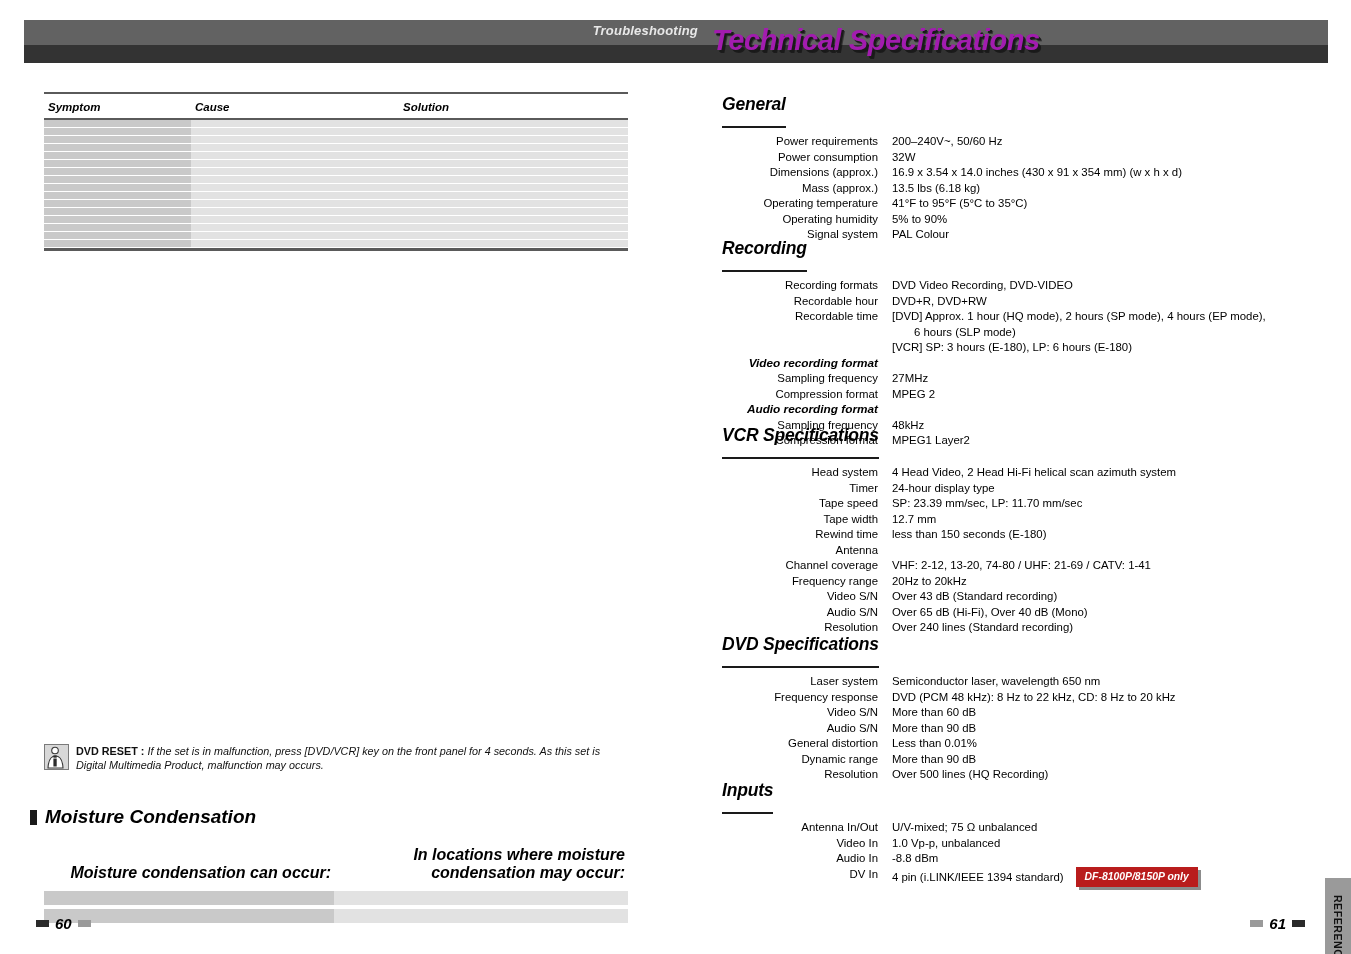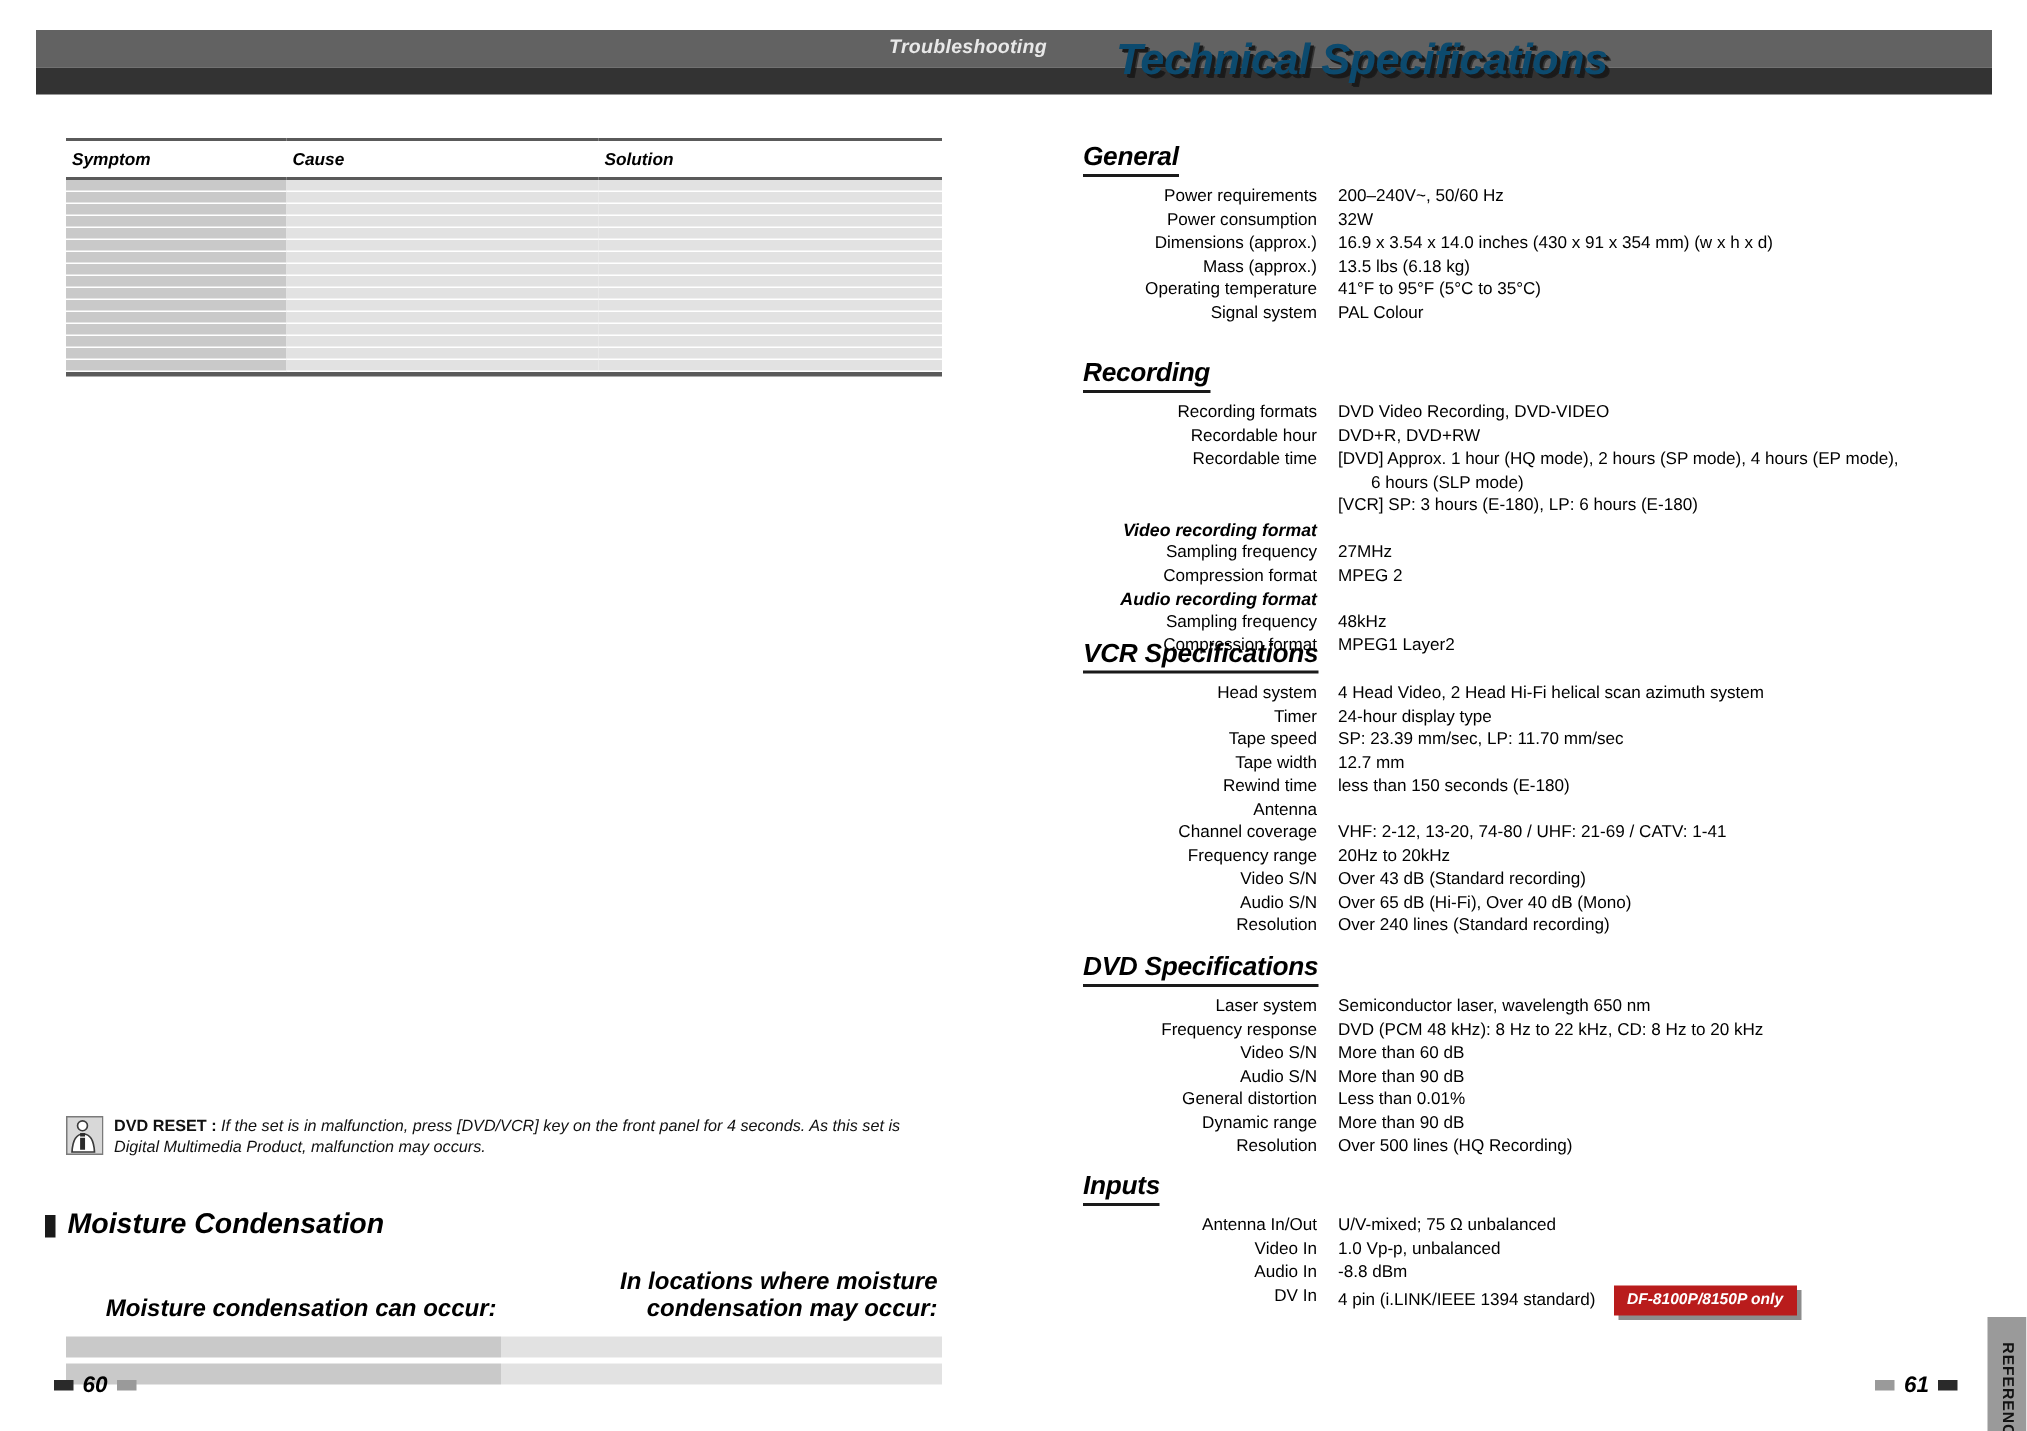--- a/index.html
+++ b/index.html
@@ -26,9 +26,9 @@
     white-space: nowrap;
   }
   .hdr-title {
-    position: absolute; left: 744px; top: 24px;
+    position: absolute; left: 712px; top: 24px;
     font-size: 29px; font-weight: bold; font-style: italic;
-    color: #0c4a6e;
+    color: #a21caf;
     letter-spacing: -0.4px;
     white-space: nowrap;
     text-shadow: 2px 2px 0 #1a1a1a, 3px 3px 0 rgba(0,0,0,.45);

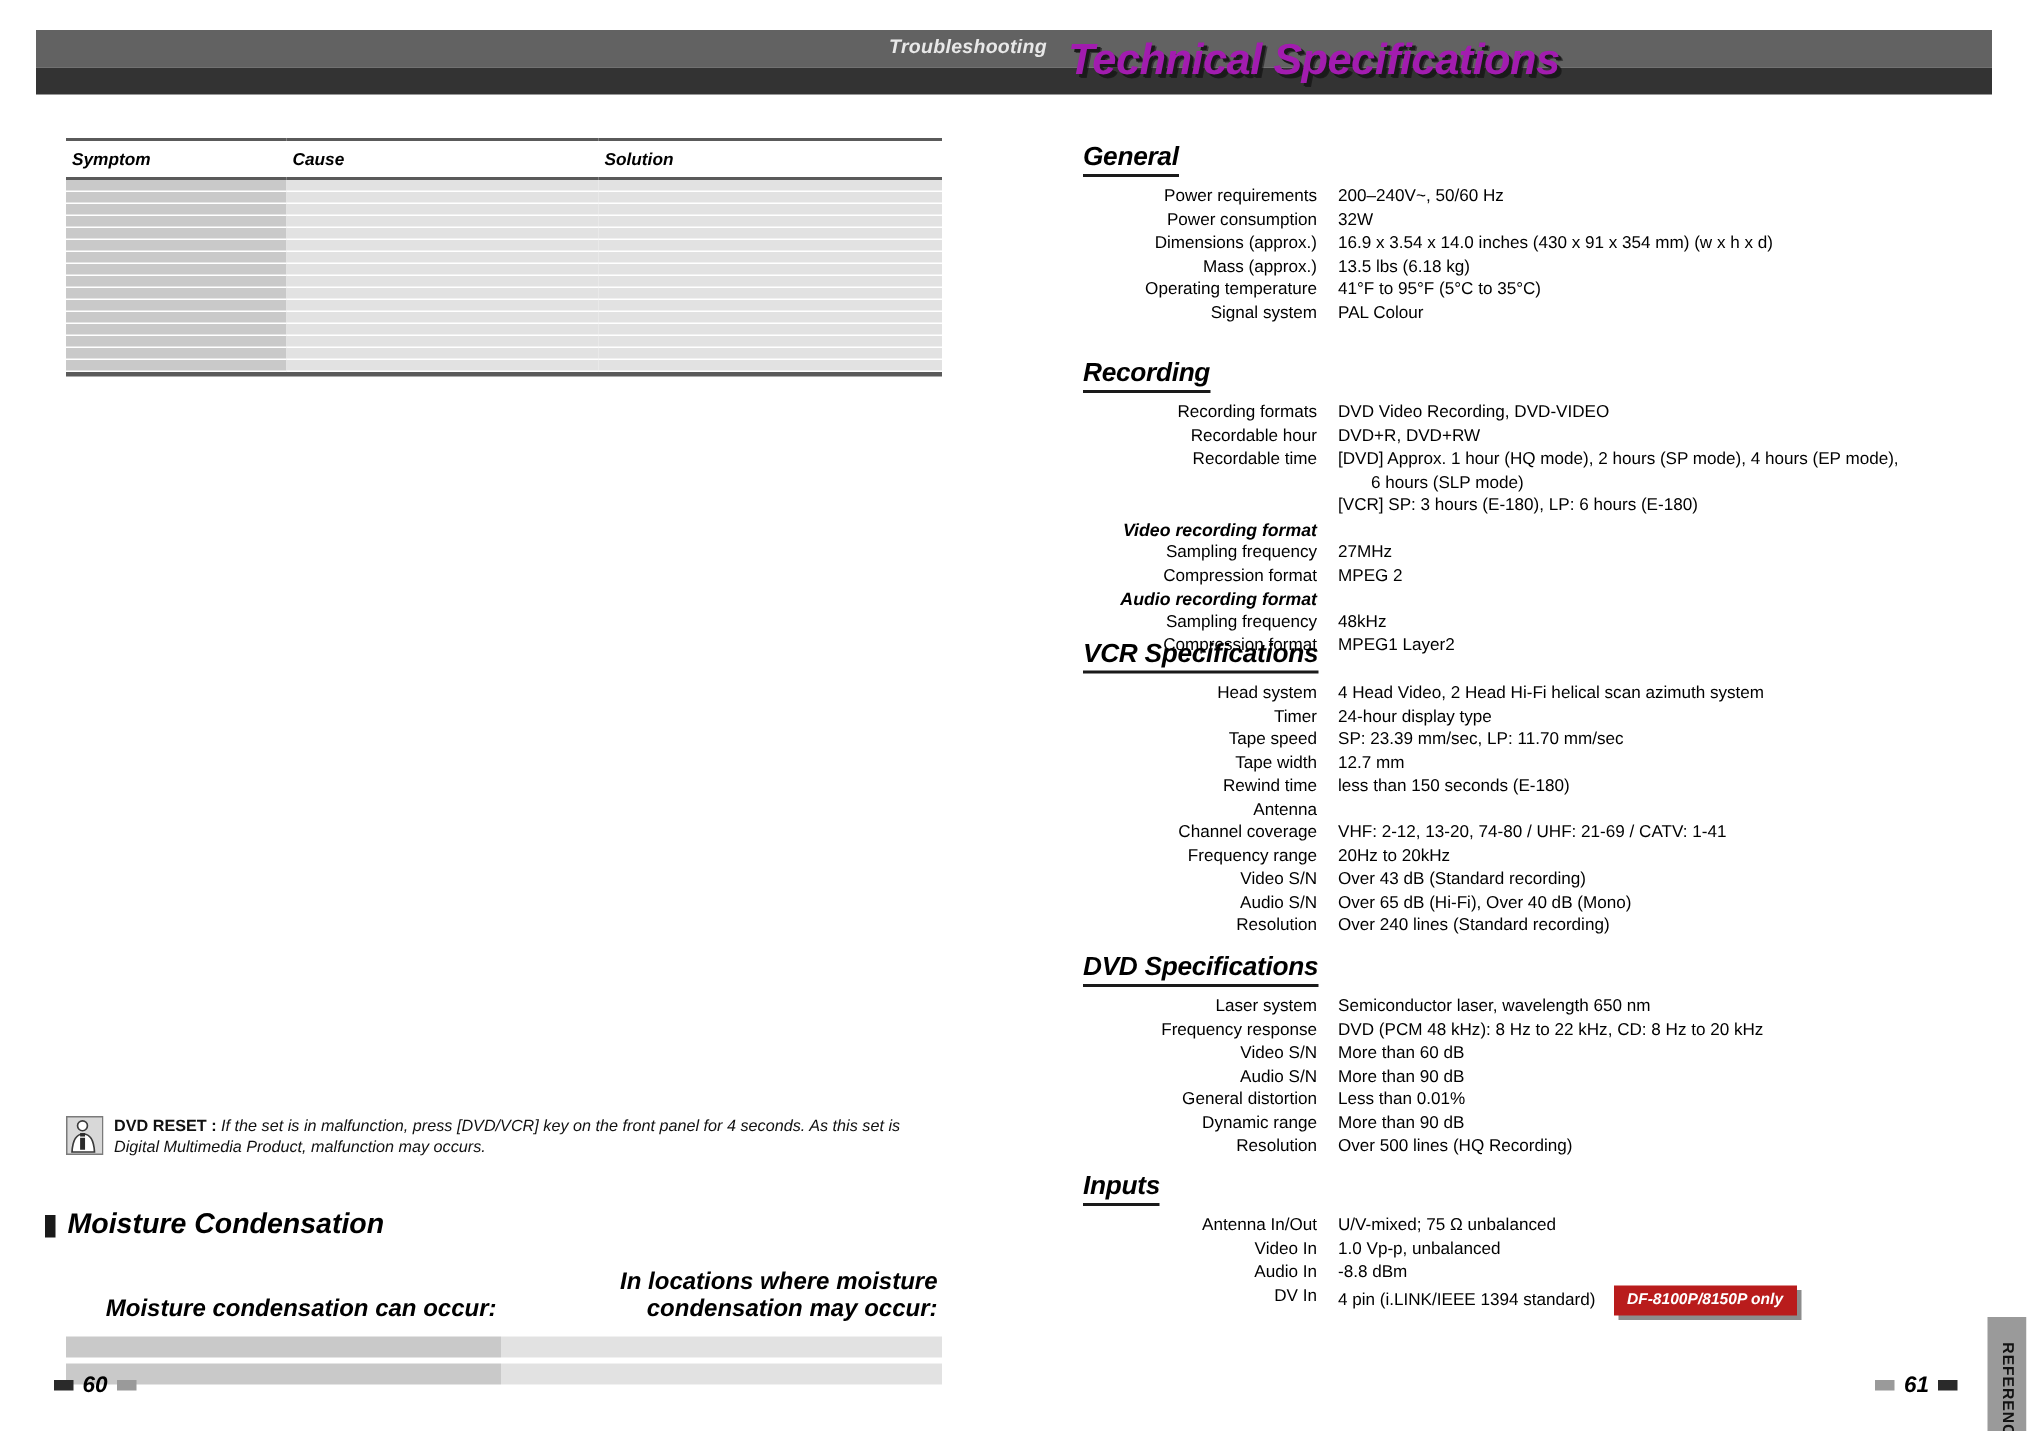--- a/index.html
+++ b/index.html
@@ -124,7 +124,7 @@
     font-size: 17.5px; font-weight: bold; font-style: italic;
     border-bottom: 2.2px solid #1a1a1a;
     display: inline-block;
-    padding-bottom: 1px;
+    padding-bottom: 11px;
     letter-spacing: -0.2px;
   }
   .spec-block { position: absolute; left: 46px; width: 620px; }

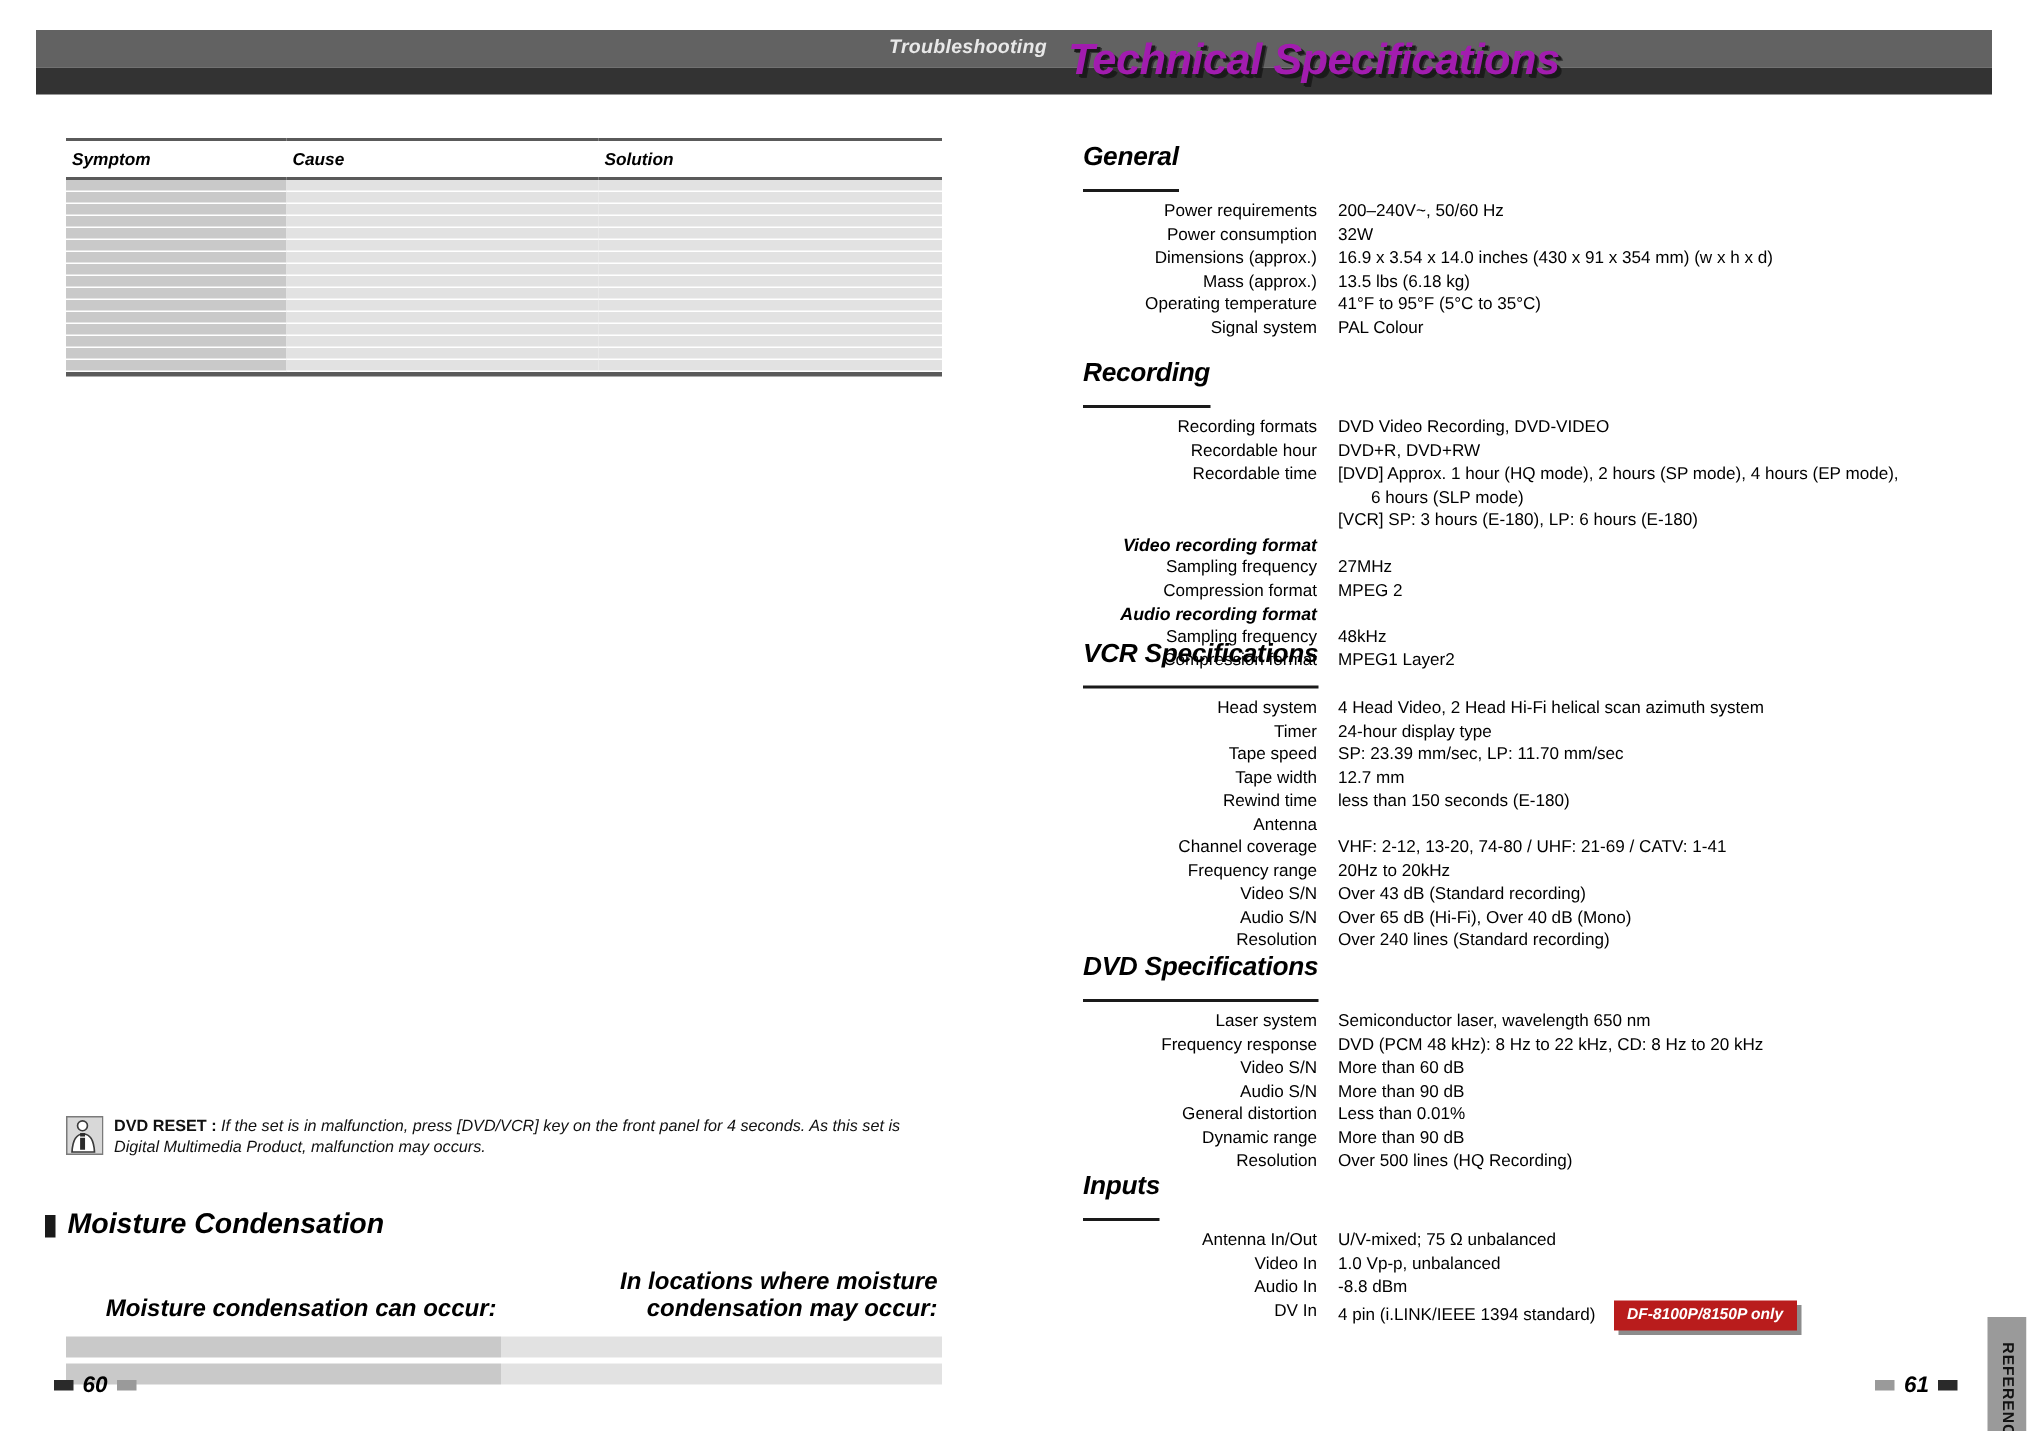--- a/index.html
+++ b/index.html
@@ -343,6 +343,10 @@
             <div class="sval"><span>41°F to 95°F (5°C to 35°C)</span></div>
           </div>
           <div class="srow">
+            <div class="slabel">Operating humidity</div>
+            <div class="sval"><span>5% to 90%</span></div>
+          </div>
+          <div class="srow">
             <div class="slabel">Signal system</div>
             <div class="sval"><span>PAL Colour</span></div>
           </div>

